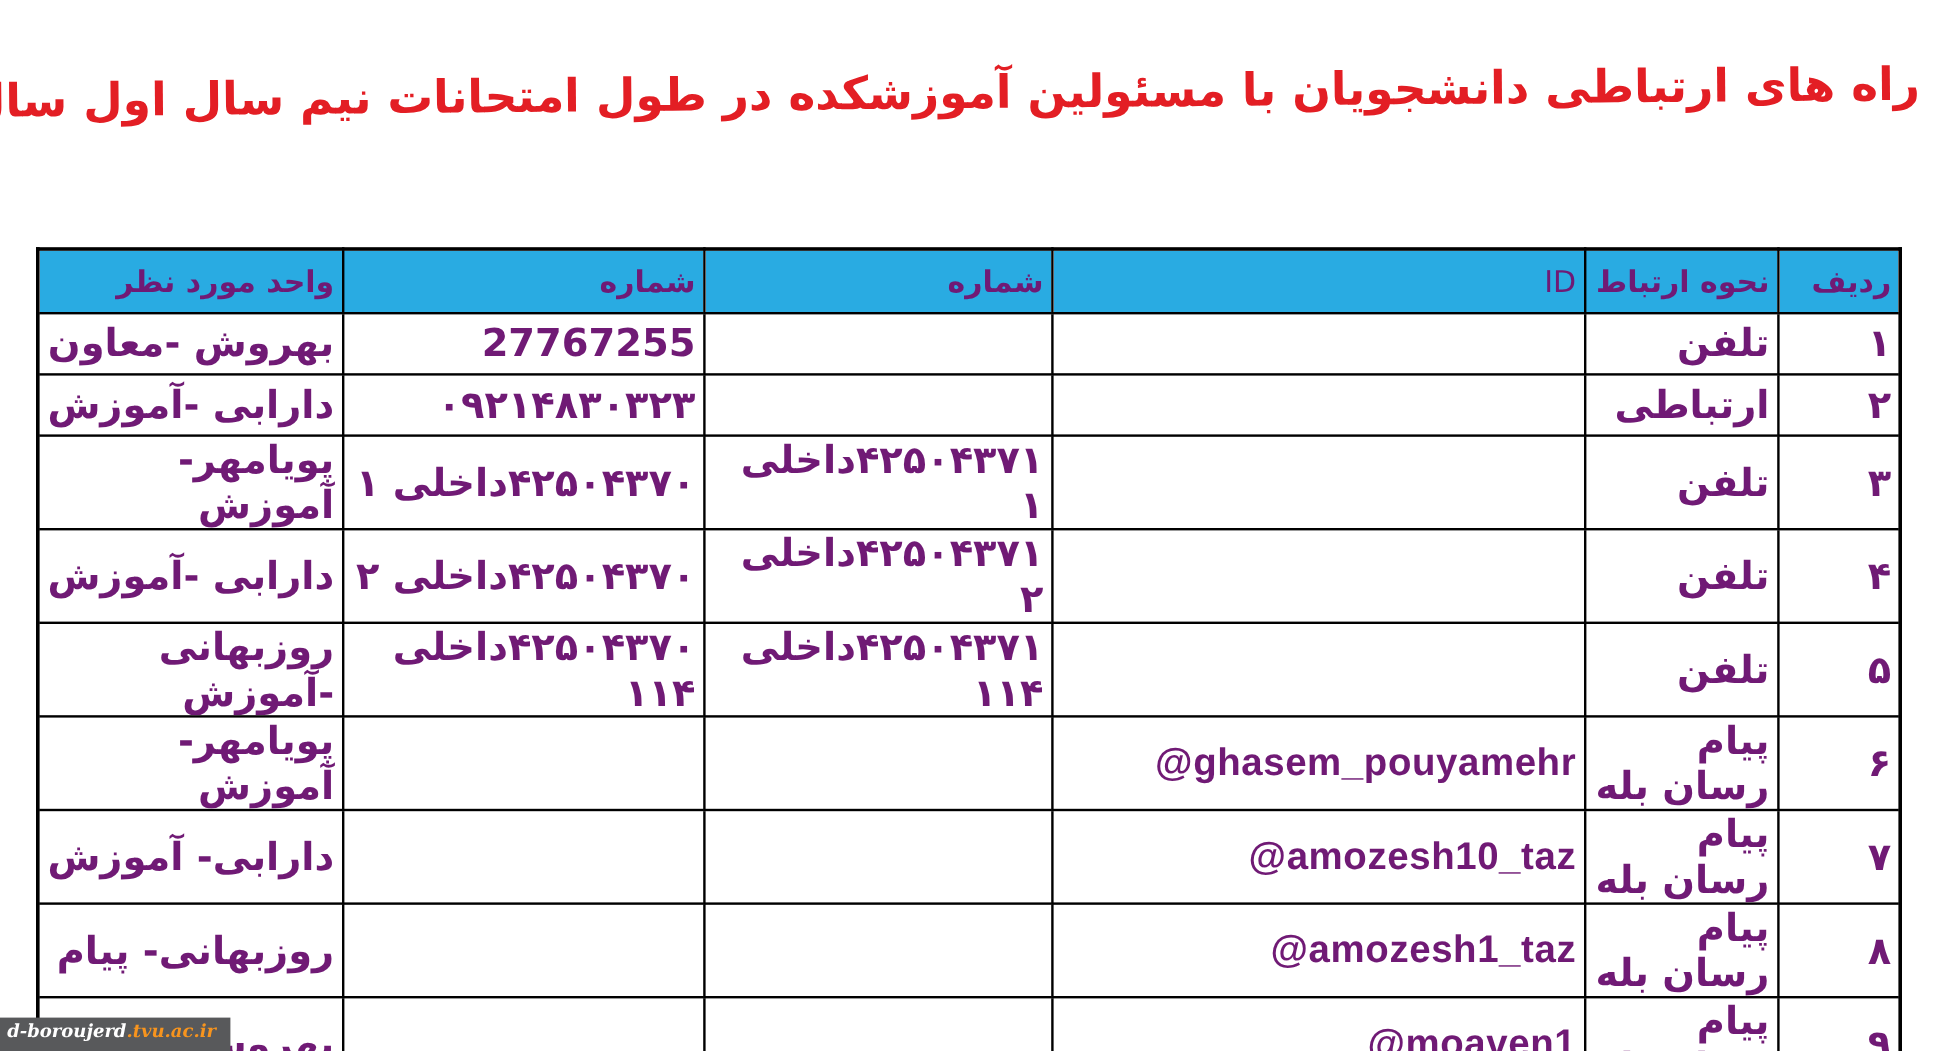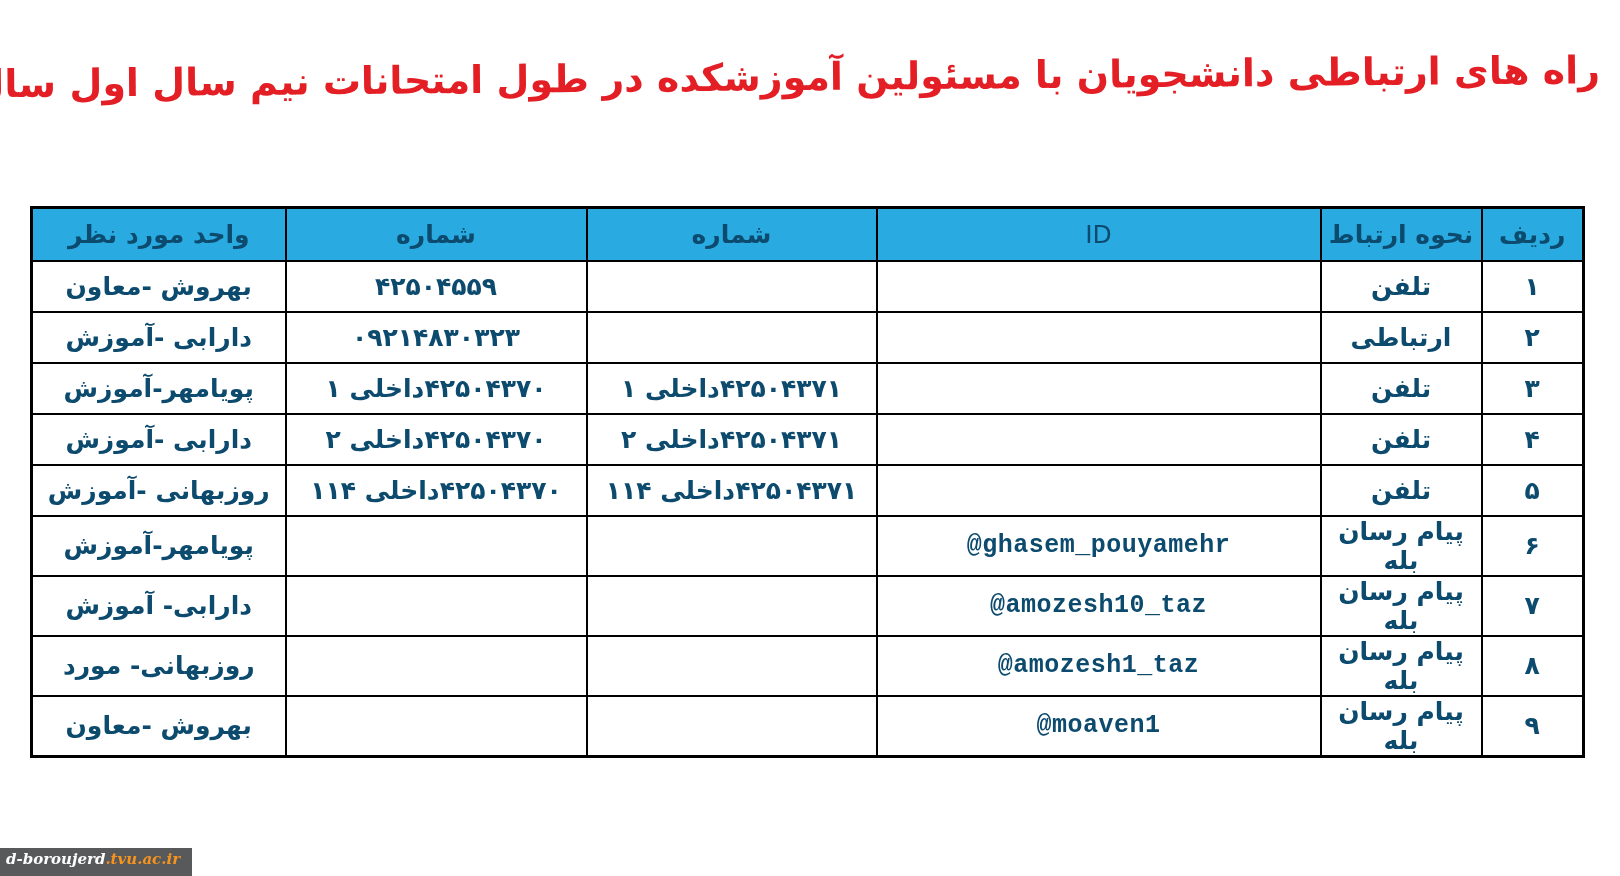--- a/index.html
+++ b/index.html
@@ -33,8 +33,8 @@
   }
   .contact-table th,.contact-table td{
     border:2px solid var(--border-black);
-    text-align:center;vertical-align:middle;
-    color:#0c4a6e;font-weight:bold;
+    text-align:right;vertical-align:middle;
+    color:#701a75;font-weight:bold;
     padding:0 6px;overflow:hidden;
   }
   .contact-table thead th{

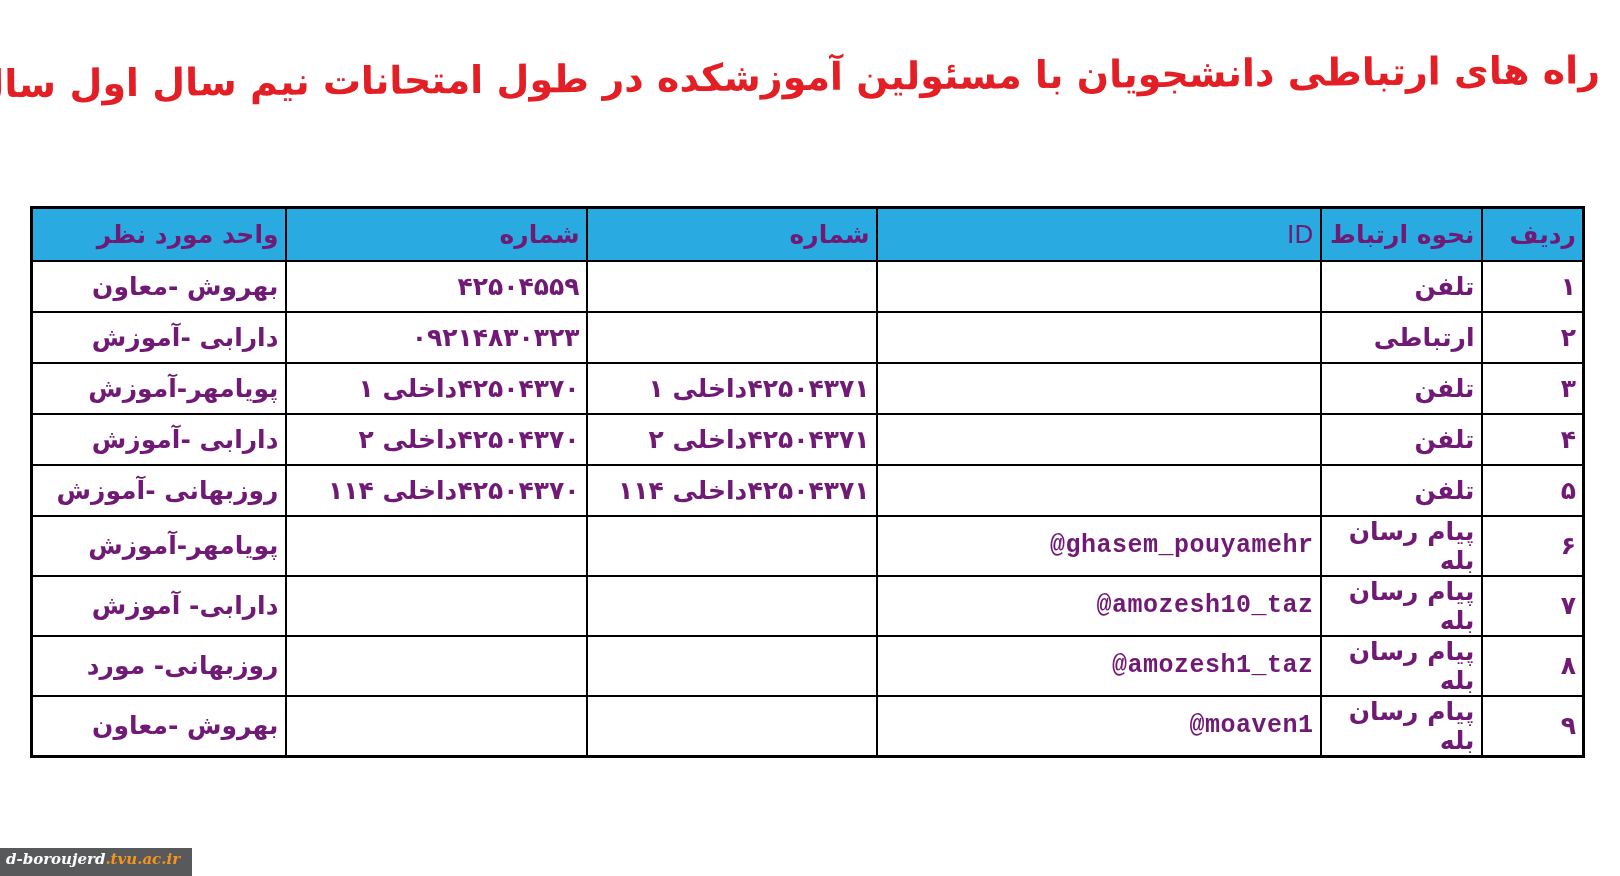--- a/index.html
+++ b/index.html
@@ -42,7 +42,7 @@
     height:53px;font-size:25px;
   }
   .contact-table tbody td{
-    height:51px;font-size:25px;
+    height:51px;font-size:32px;
   }
   
   .col-radif{width:102px;margin-left:41px;}

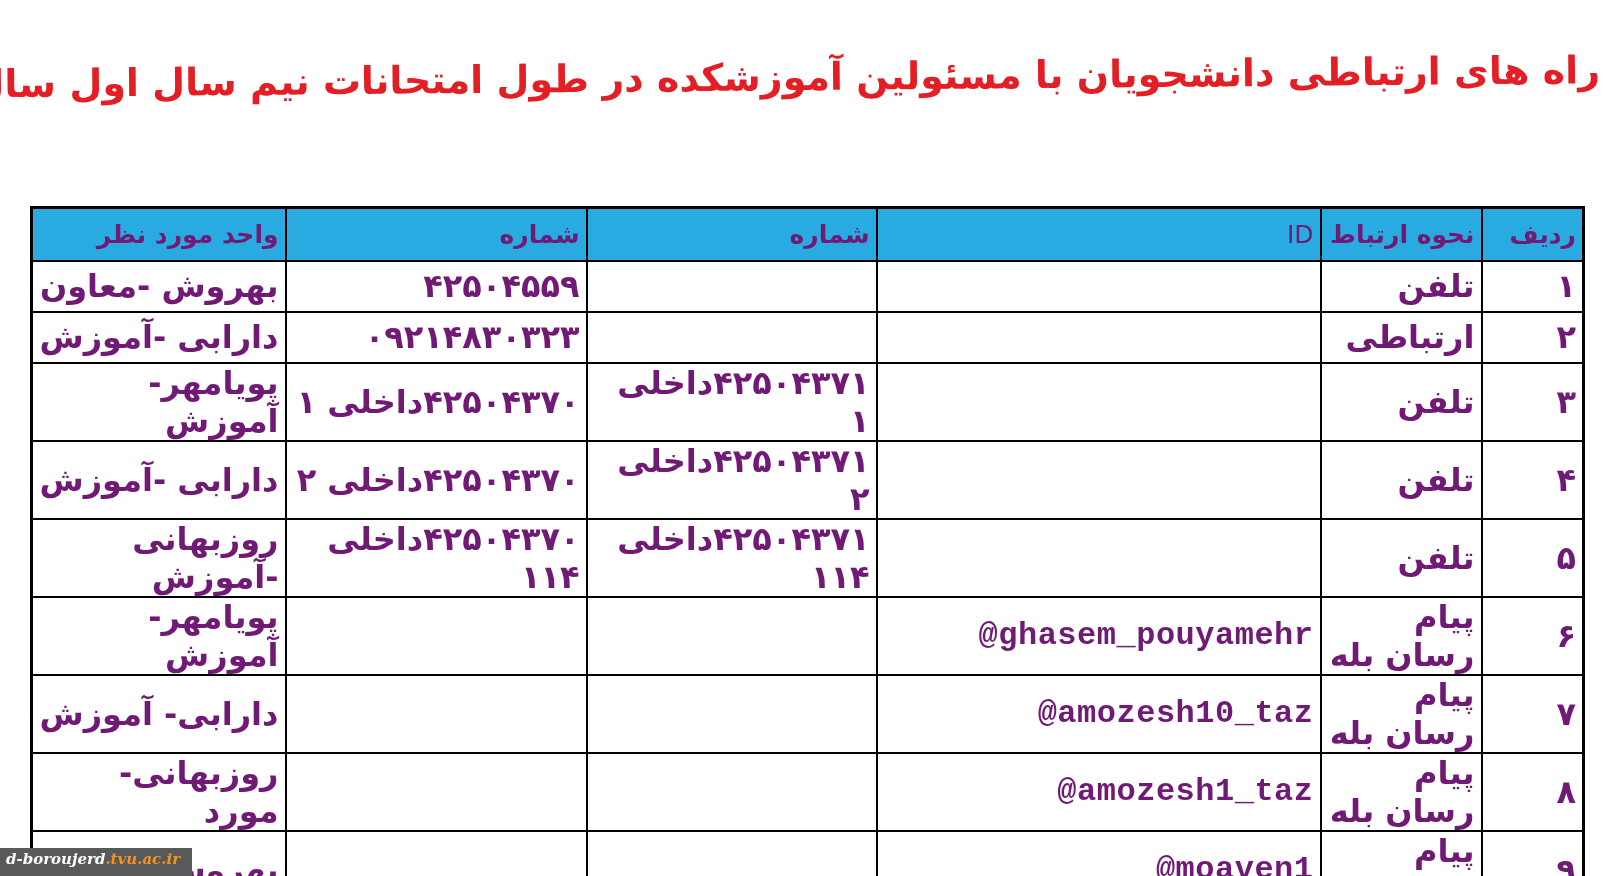--- a/index.html
+++ b/index.html
@@ -89,7 +89,7 @@
         <td class="col-nahve">تلفن</td>
         <td class="col-id latin-cell"></td>
         <td class="col-shomare_b"></td>
-        <td class="col-shomare_a">۴۲۵۰۴۵۵۹</td>
+        <td class="col-shomare_a">27767255</td>
         <td class="col-vahed">بهروش -معاون</td>
       </tr>
       <tr>

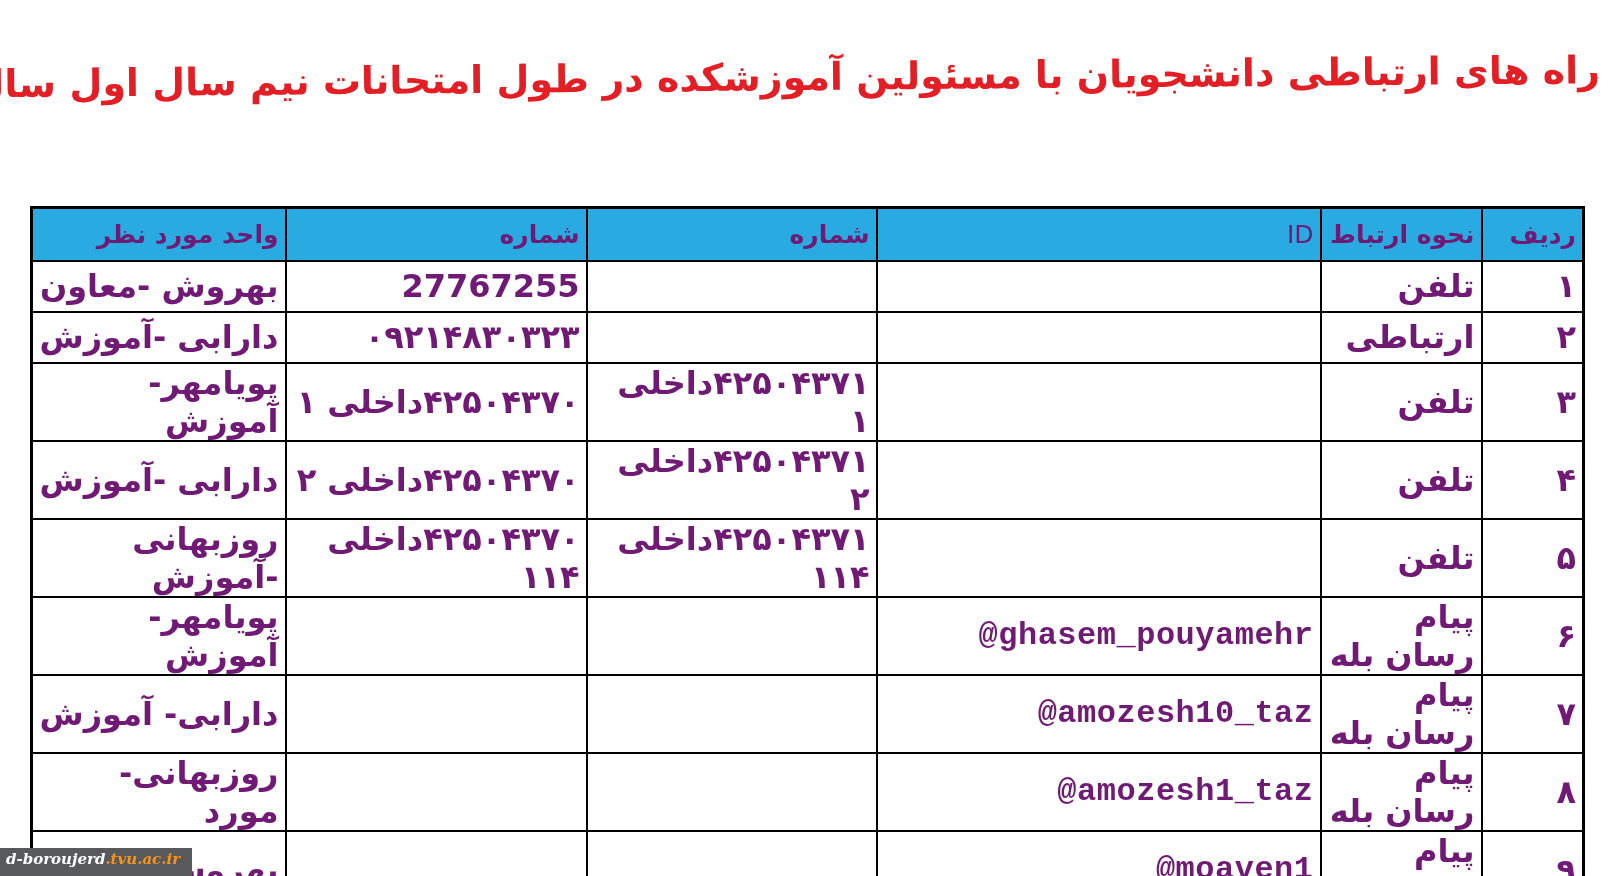--- a/index.html
+++ b/index.html
@@ -54,7 +54,7 @@
   th.latin{font-weight:normal;font-size:23px;}
   td.latin-cell{
     direction:ltr;font-size:26px;letter-spacing:0.5px;
-    font-family:Liberation Mono, monospace;
+    font-family:Liberation Sans, sans-serif;
   }
   .watermark{
     position:absolute;left:0;top:848px;

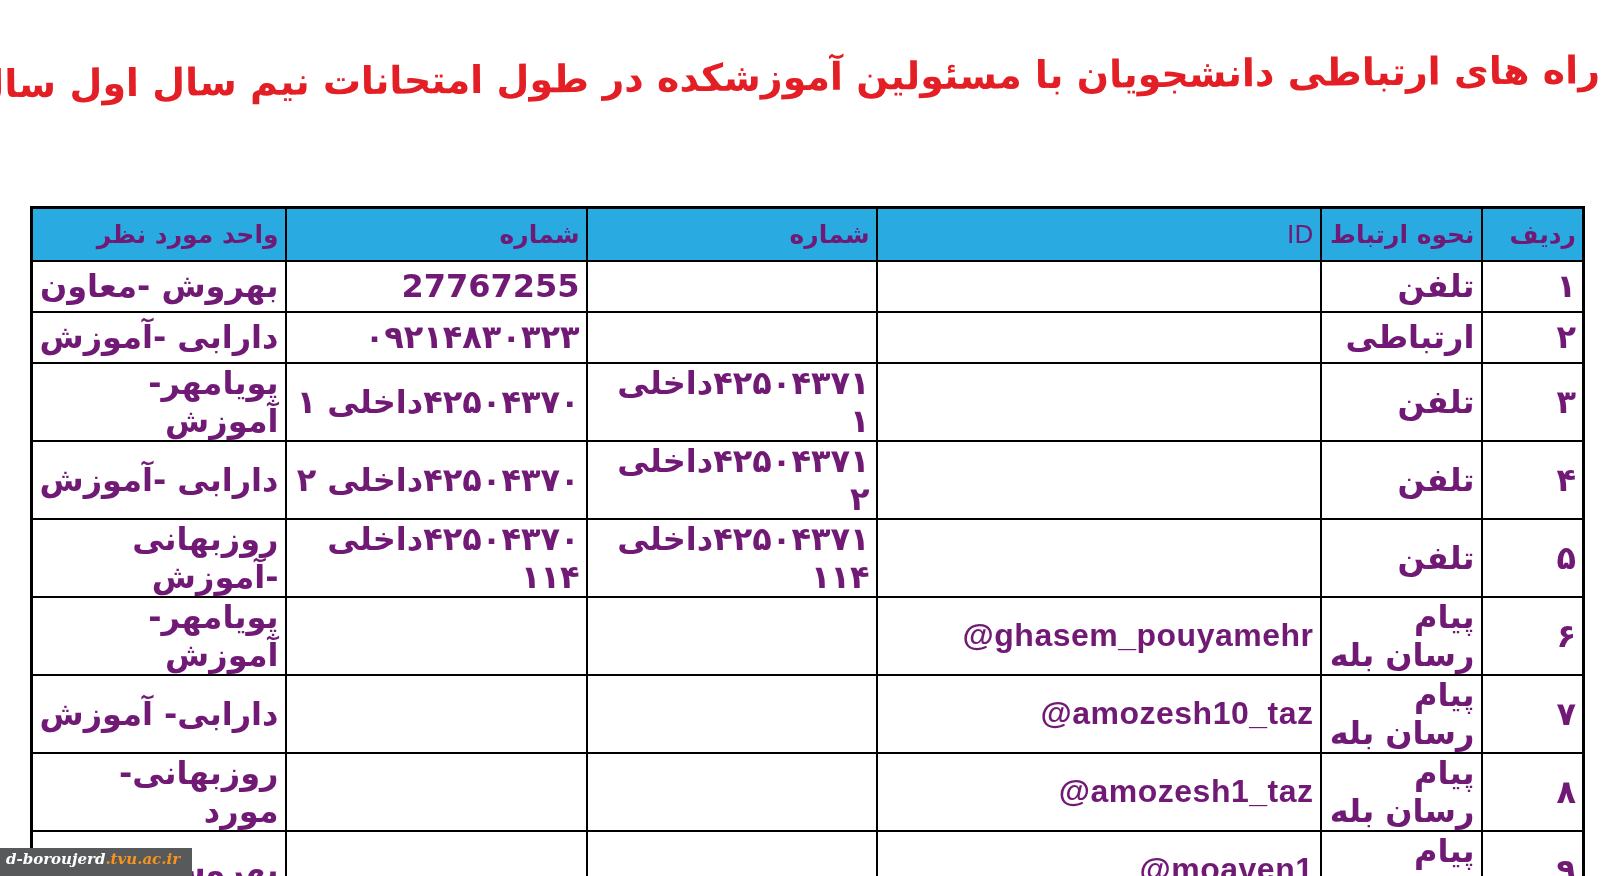--- a/index.html
+++ b/index.html
@@ -146,7 +146,7 @@
         <td class="col-id latin-cell">@amozesh1_taz</td>
         <td class="col-shomare_b"></td>
         <td class="col-shomare_a"></td>
-        <td class="col-vahed">روزبهانی- مورد</td>
+        <td class="col-vahed">روزبهانی- پیام</td>
       </tr>
       <tr>
         <td class="col-radif">۹</td>

